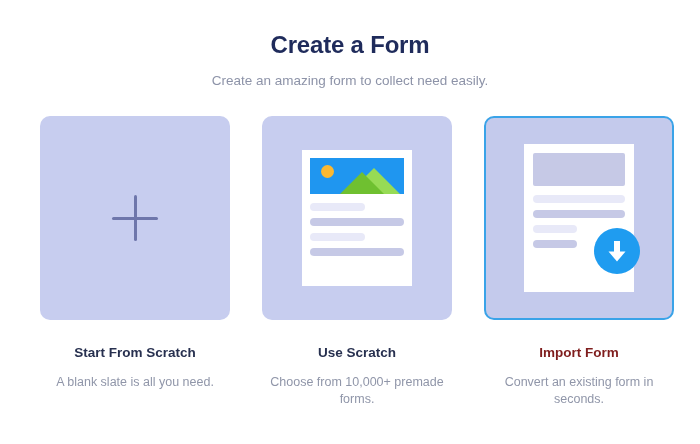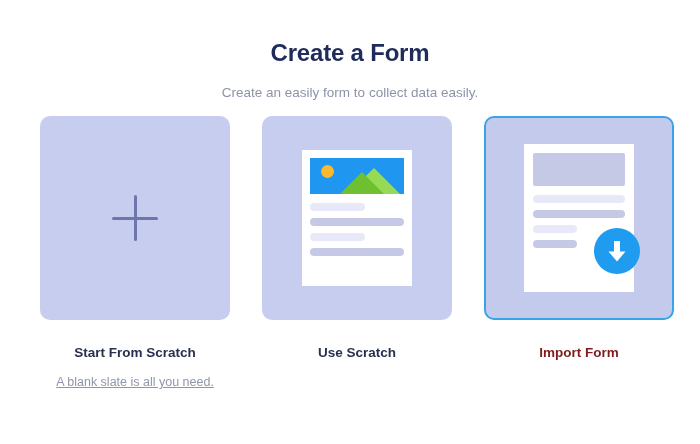--- a/index.html
+++ b/index.html
@@ -31,7 +31,7 @@
     text-align: center;
   }
   .page-title {
-    margin: 16px;
+    margin: 8px;
     font-size: 24px;
     line-height: 30px;
     font-weight: bold;

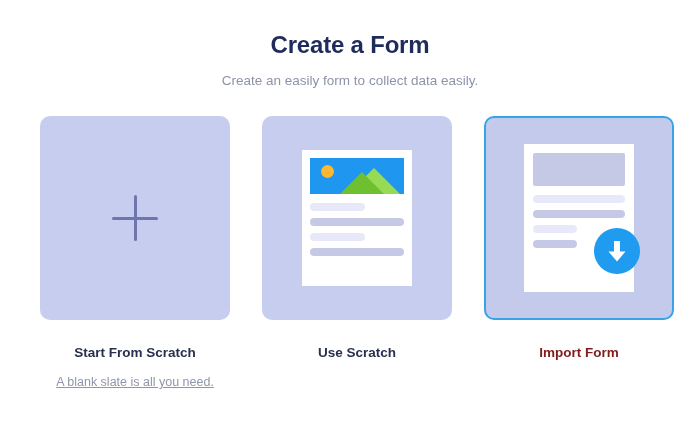--- a/index.html
+++ b/index.html
@@ -230,7 +230,7 @@
 
   <div class="header">
     <h1 class="page-title">Create a Form</h1>
-    <p class="page-subtitle">Create an easily form to collect data easily.</p>
+    <p class="page-subtitle">Create an amazing form to collect need easily.</p>
   </div>
 
   <div class="options-row">

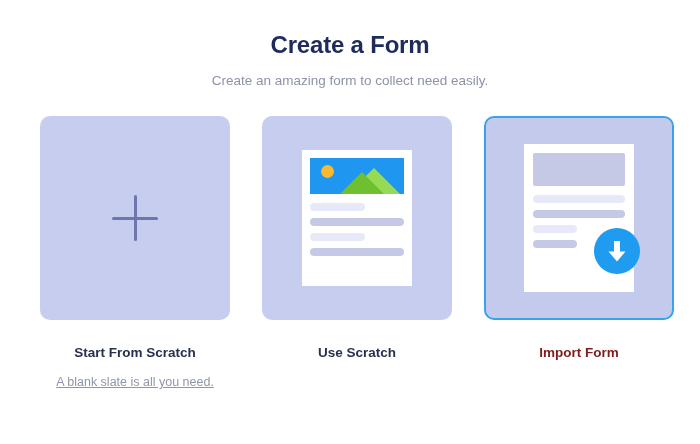--- a/index.html
+++ b/index.html
@@ -220,7 +220,6 @@
     text-align: center;
     line-height: 17px;
     width: 186px;
-    text-decoration: underline;
   }
 </style>
 </head>

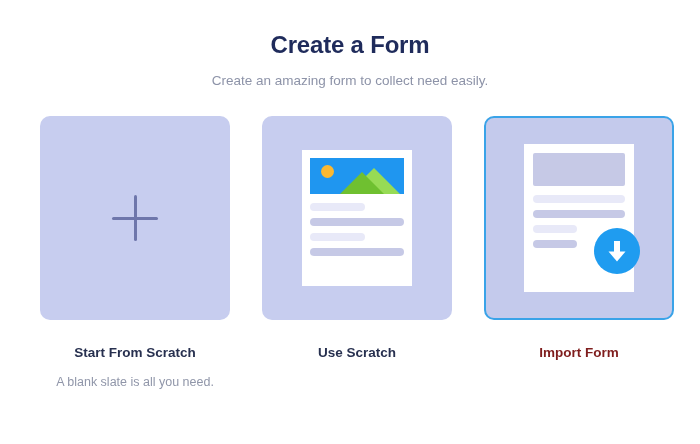--- a/index.html
+++ b/index.html
@@ -259,6 +259,7 @@
         </div>
       </div>
       <div class="option-title">Use Scratch</div>
+      <div class="option-desc">Choose from 10,000+ premade forms.</div>
     </div>
 
     <div class="option">

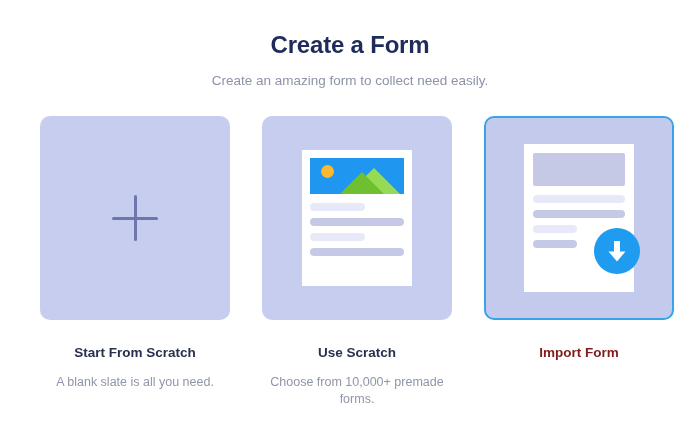--- a/index.html
+++ b/index.html
@@ -281,6 +281,7 @@
         </div>
       </div>
       <div class="option-title accent">Import Form</div>
+      <div class="option-desc">Convert an existing form in seconds.</div>
     </div>
 
   </div>

